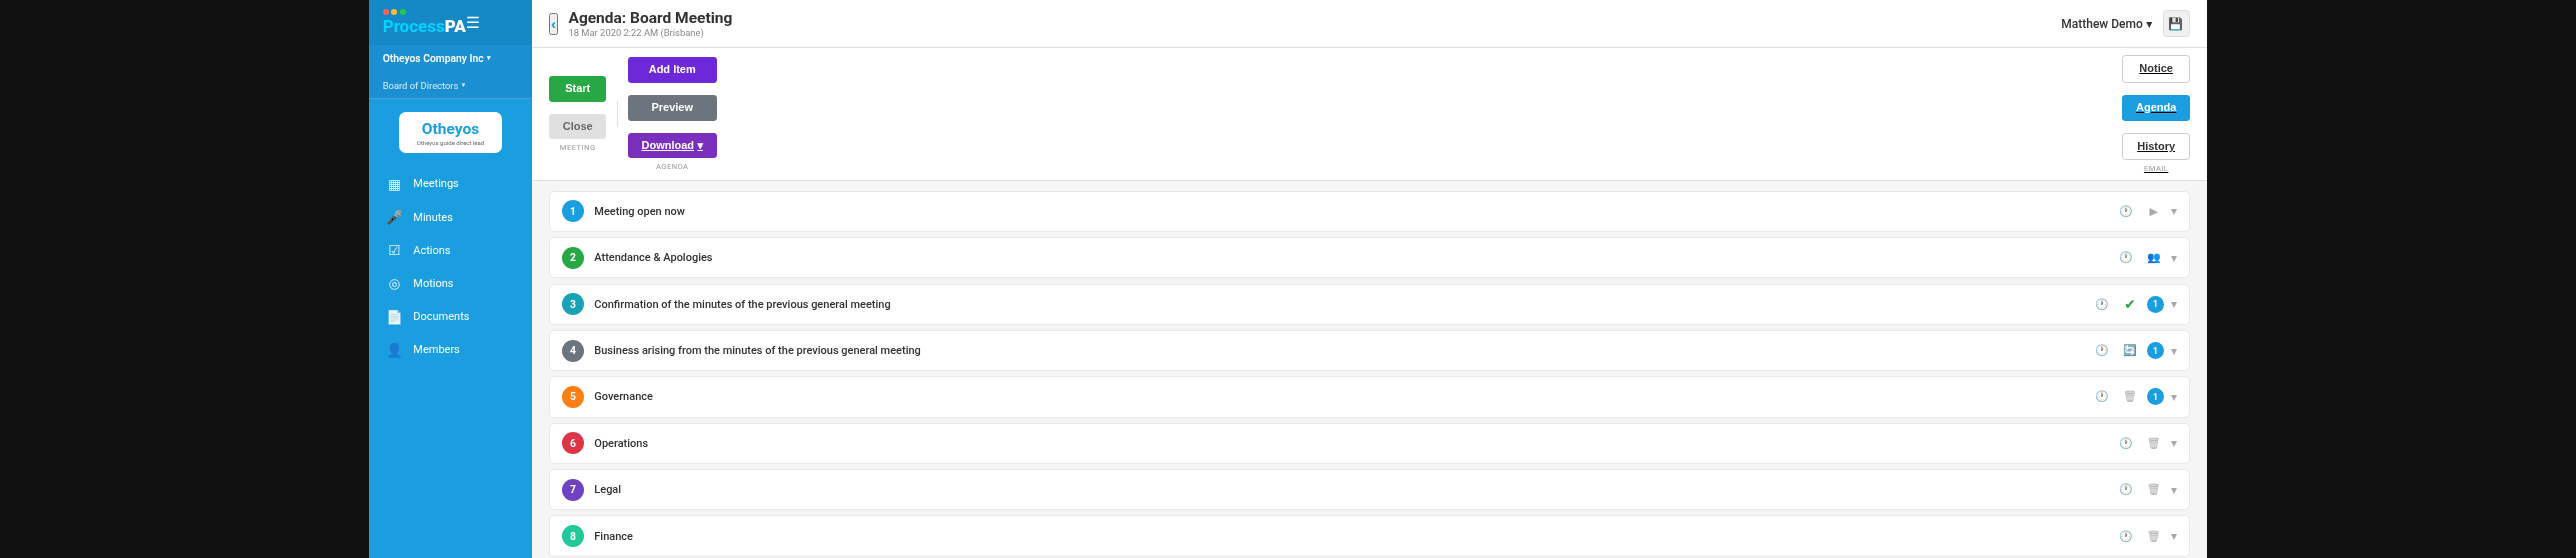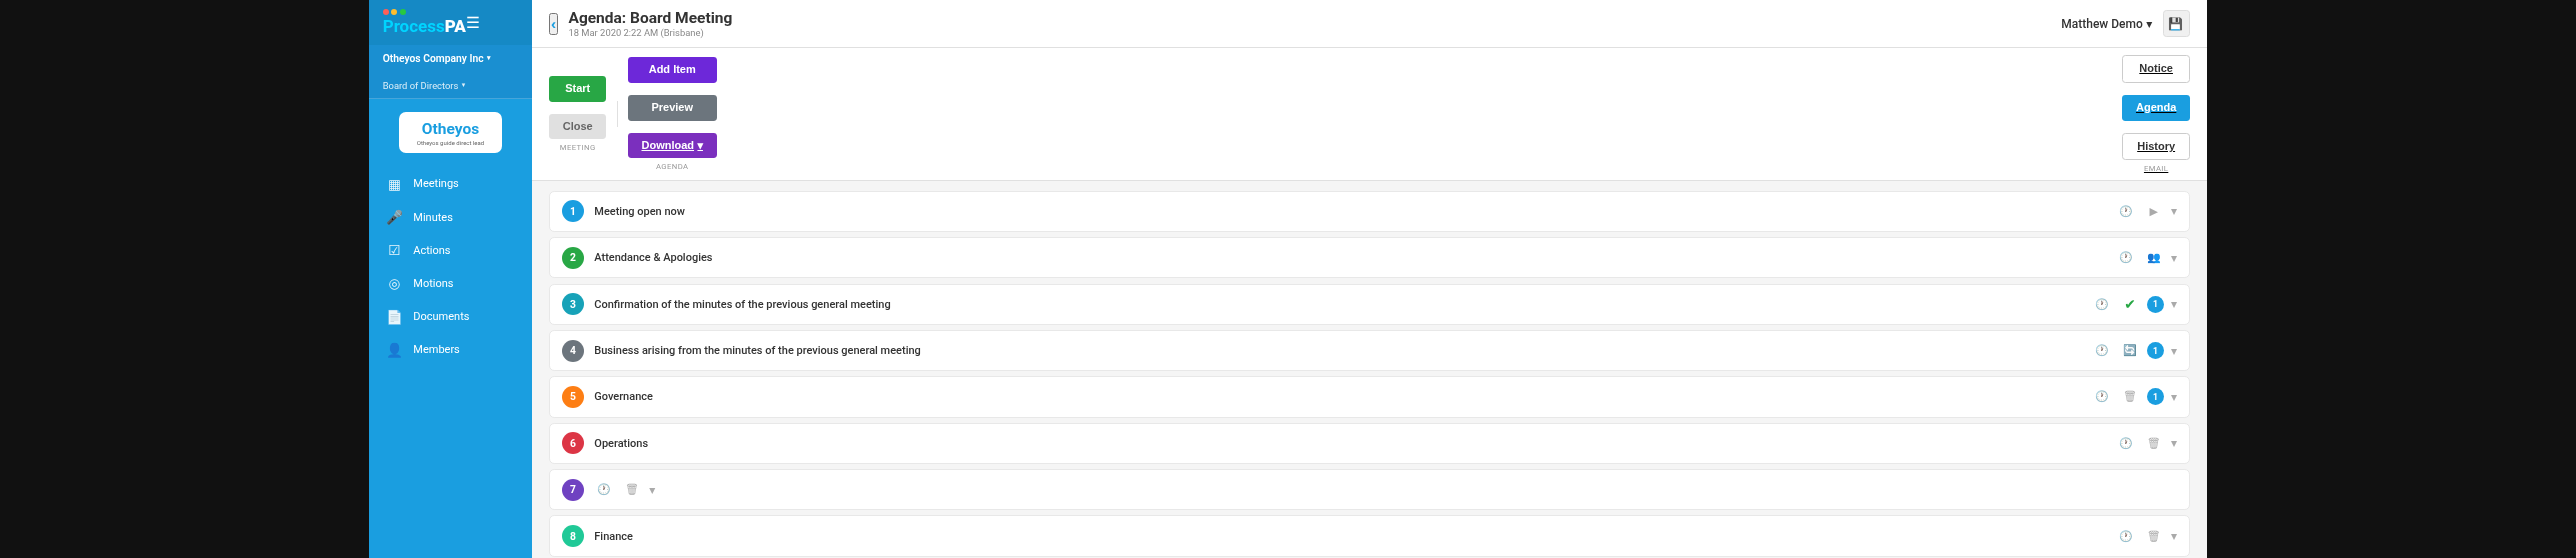--- a/index.html
+++ b/index.html
@@ -637,6 +637,7 @@
   </div>
         <div class="agenda-item">
     <div class="item-number" style="background:#6f42c1">7</div>
+    <div class="item-title">Legal</div>
     <div class="item-actions">
             <div class="icon-btn">🕐</div>
             <div class="icon-btn">🗑</div>

